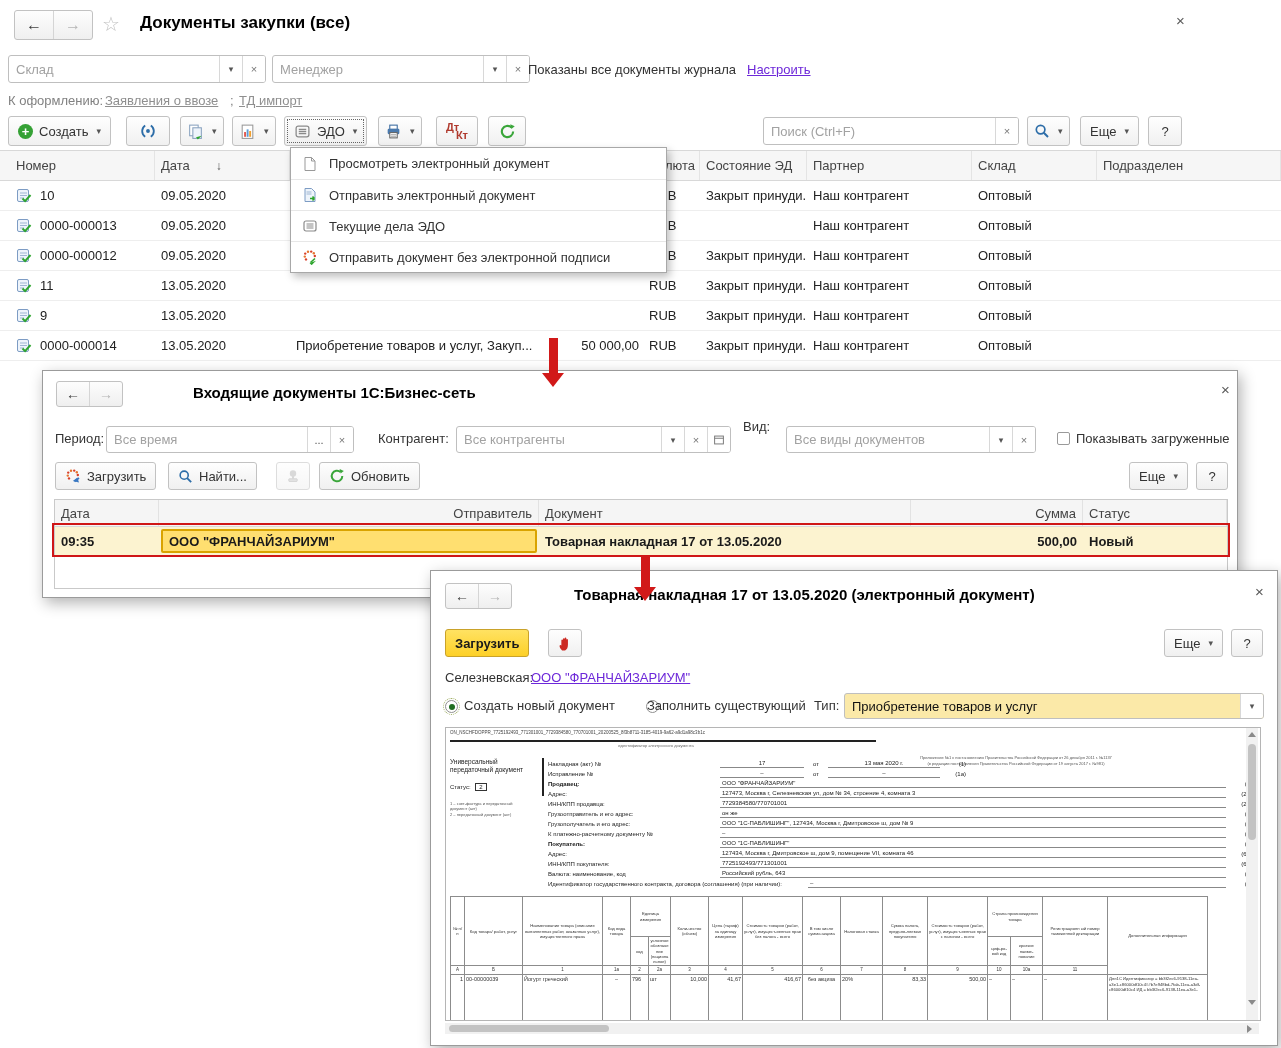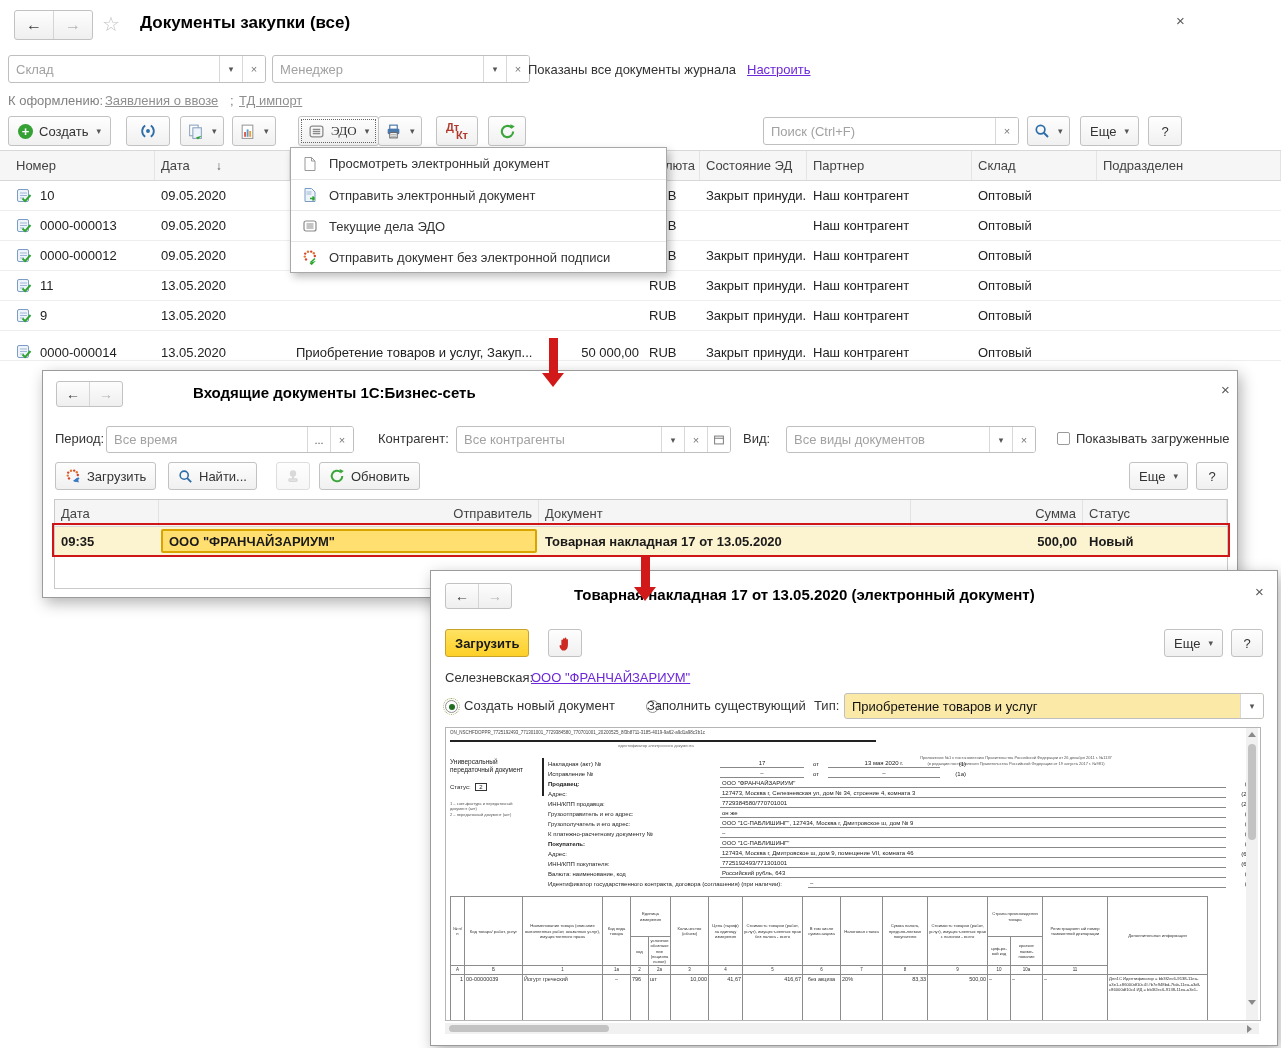--- a/index.html
+++ b/index.html
@@ -237,7 +237,7 @@
         </svg>
       <span class="dd">▾</span>
     </div>
-    <div class="abs btn focused" style="left:298px;top:116px;font-family:Liberation Serif, serif;">
+    <div class="abs btn focused" style="left:284px;top:116px;">
       <svg class="ico" width="17" height="17">
           <use href="#s-stack"></use>
         </svg>

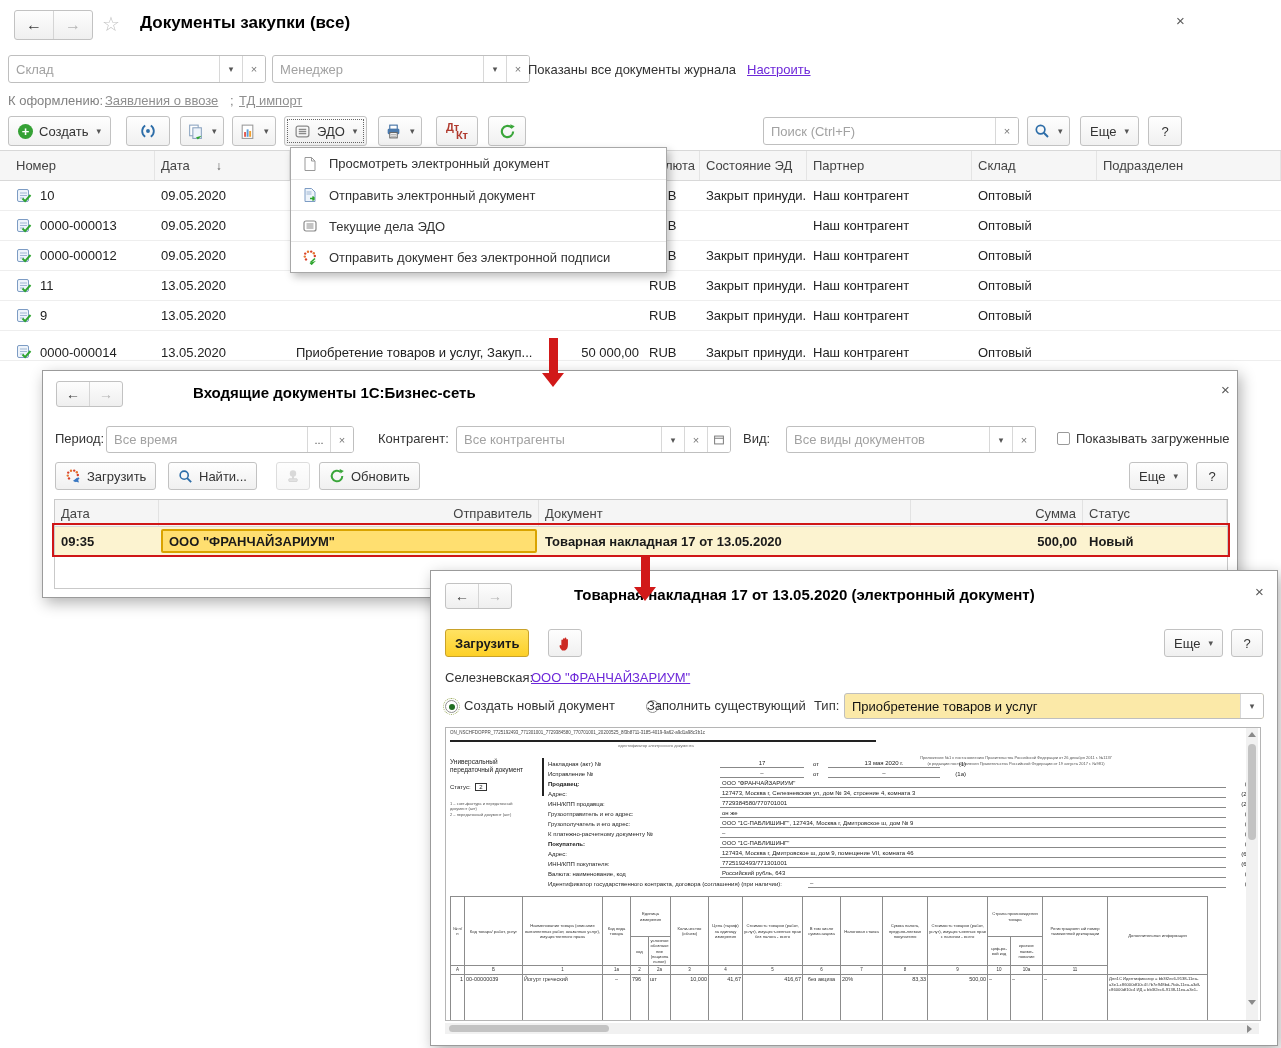--- a/index.html
+++ b/index.html
@@ -467,7 +467,7 @@
             <span></span>
           </div>
       </div>
-      <div class="t1row" style="padding-left:10px;align-items:flex-end;">
+      <div class="t1row" style="padding-left:10px;">
         <div class="tc w-num">
             <svg class="ico" width="16" height="16" style="margin-right:8px;">
               <use href="#s-doccheck"></use>

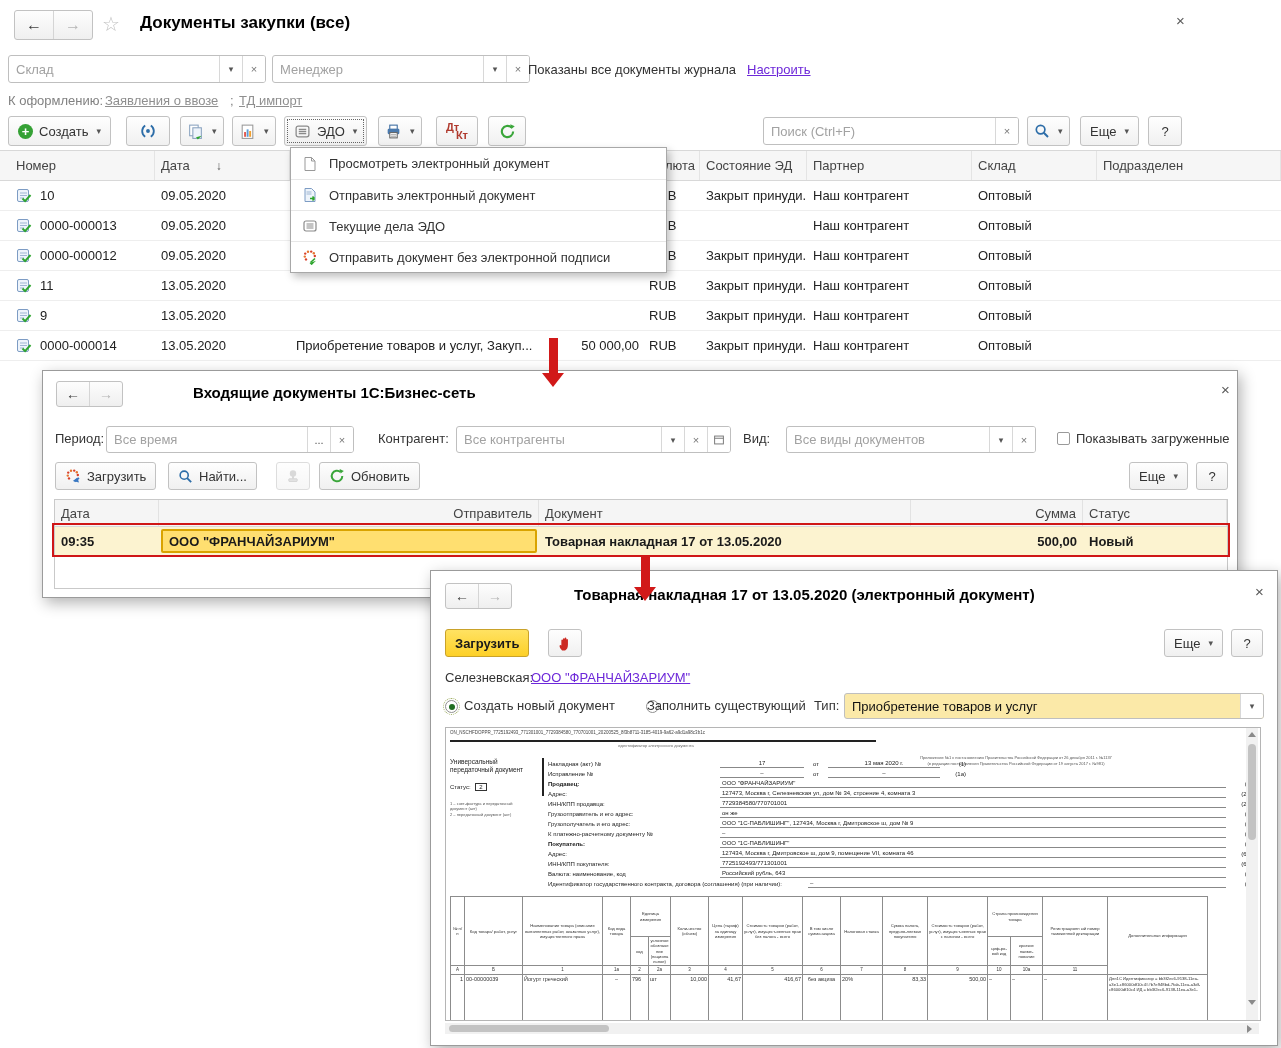--- a/index.html
+++ b/index.html
@@ -558,7 +558,7 @@
           </svg>
         </span>
     </div>
-    <span class="abs lbl" style="left:700px;top:60px;">Вид:</span>
+    <span class="abs lbl" style="left:700px;top:48px;">Вид:</span>
     <div class="abs combo" style="left:743px;top:55px;width:250px;height:27px;">
       <input placeholder="Все виды документов" style="">
       <span class="cseg">▾</span>

